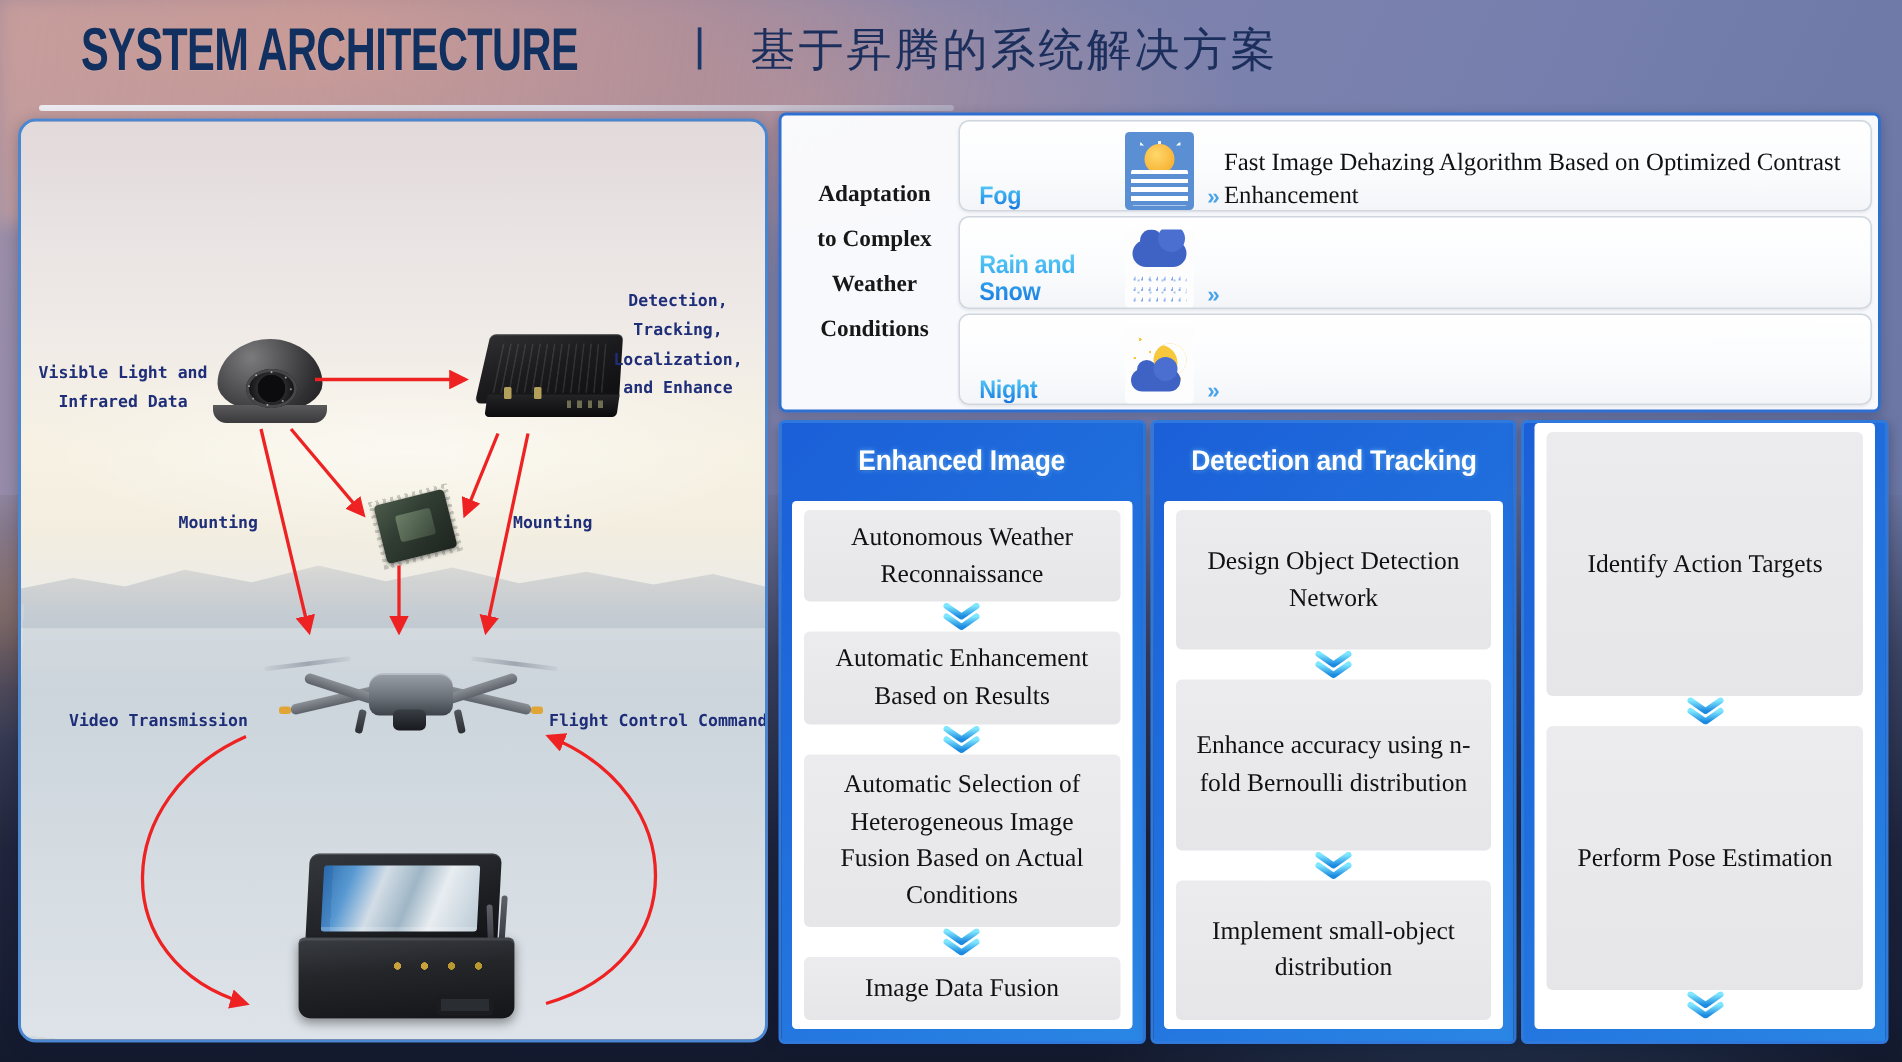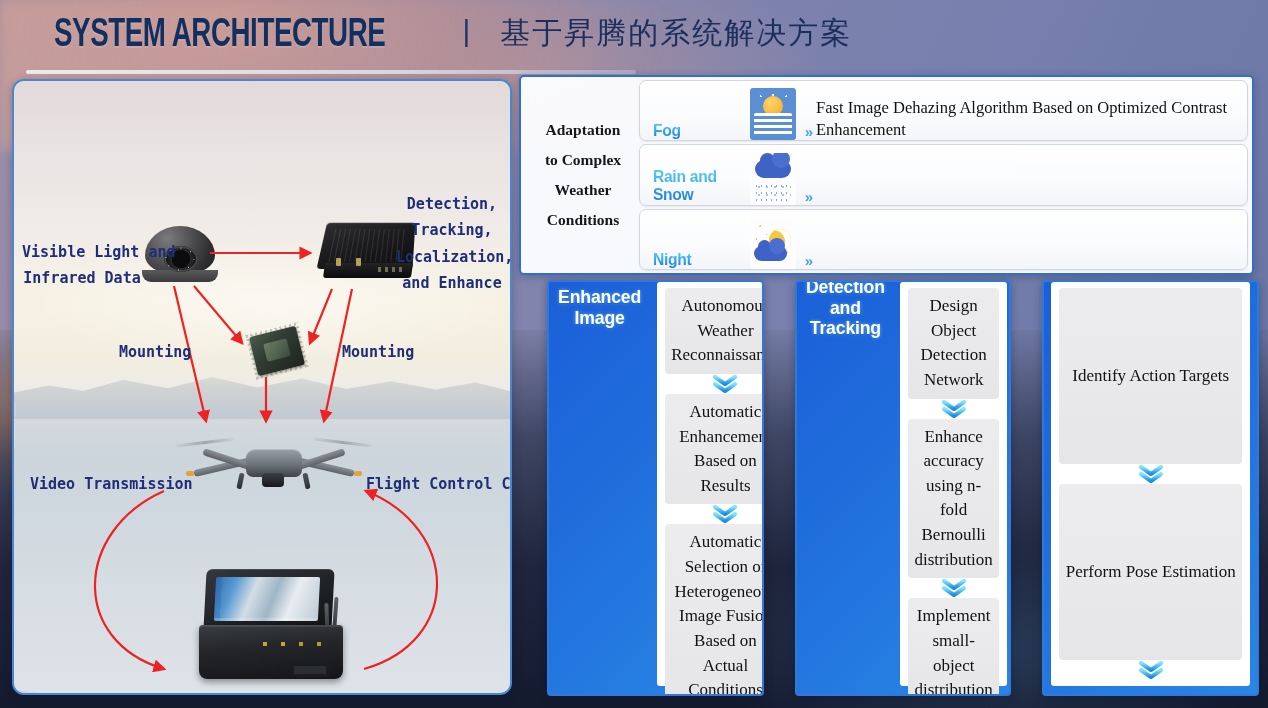--- a/index.html
+++ b/index.html
@@ -167,7 +167,7 @@
   .dlabel {
     position: absolute;
     font-family: "DejaVu Sans Mono", monospace;
-    font-size: 15px;
+    font-size: 11px;
     font-weight: 700;
     color: #1f2e78;
     letter-spacing: 0px;

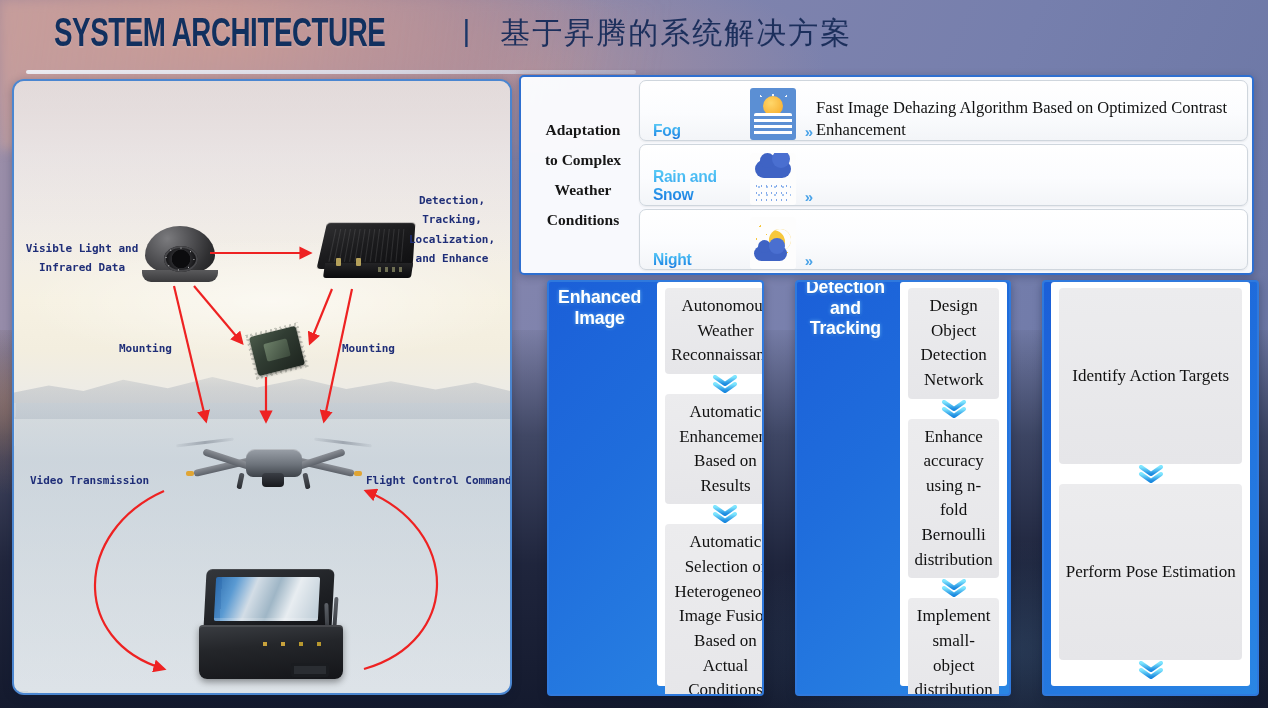--- a/index.html
+++ b/index.html
@@ -522,13 +522,12 @@
   .col {
     flex: 1;
     display: flex;
-    flex-direction: row;
+    flex-direction: column;
     background: linear-gradient(135deg, #1b5fd8 0%, #1f6ddc 40%, #2a86e4 100%);
     border: 2px solid #2f79dd;
     border-radius: 4px;
     overflow: hidden;
     box-shadow: 0 2px 8px rgba(8,20,50,0.35);
-    margin-left: 28px;
   }
   .col-head {
     height: 52px;

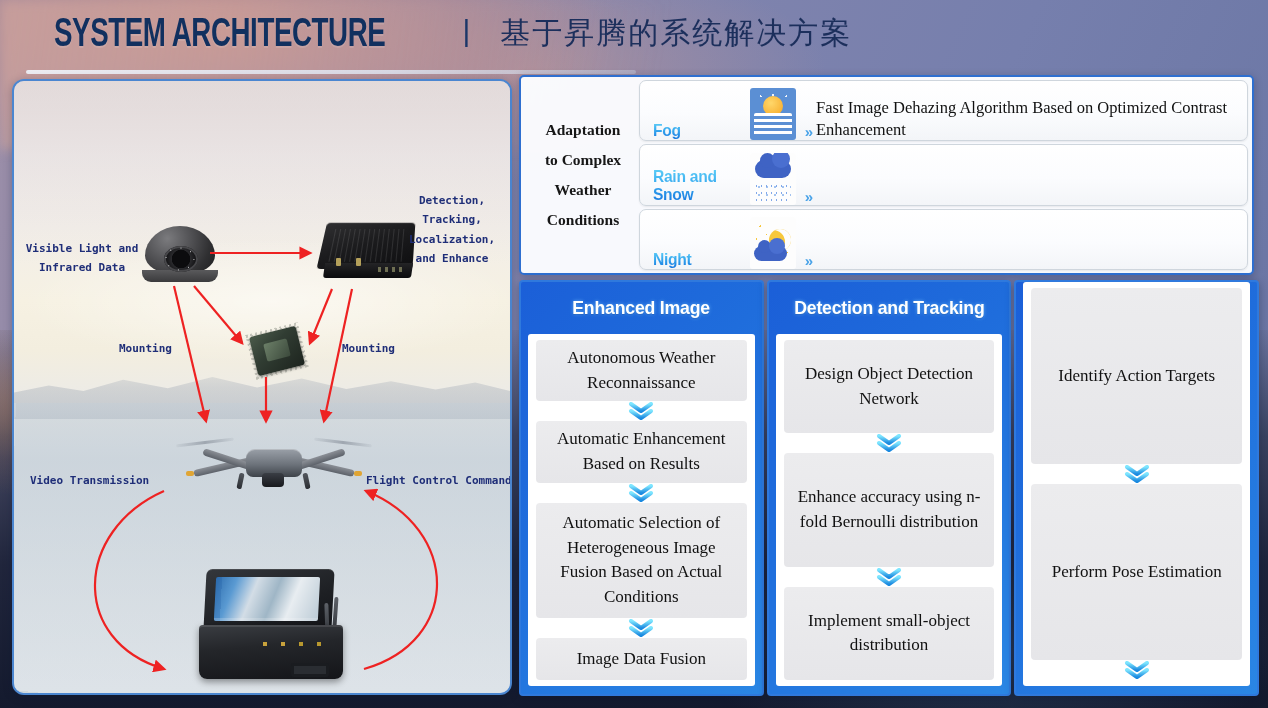--- a/index.html
+++ b/index.html
@@ -688,7 +688,7 @@
     </div>
     <div class="dlabel" style="left:105px; top:258px;">Mounting</div>
     <div class="dlabel" style="left:328px; top:258px;">Mounting</div>
-    <div class="dlabel" style="left:16px; top:390px;">Video Transmission</div>
+    <div class="dlabel" style="left:32px; top:390px;">Video Transmission</div>
     <div class="dlabel" style="left:352px; top:390px;">Flight Control Commands</div>
 
   </div>

